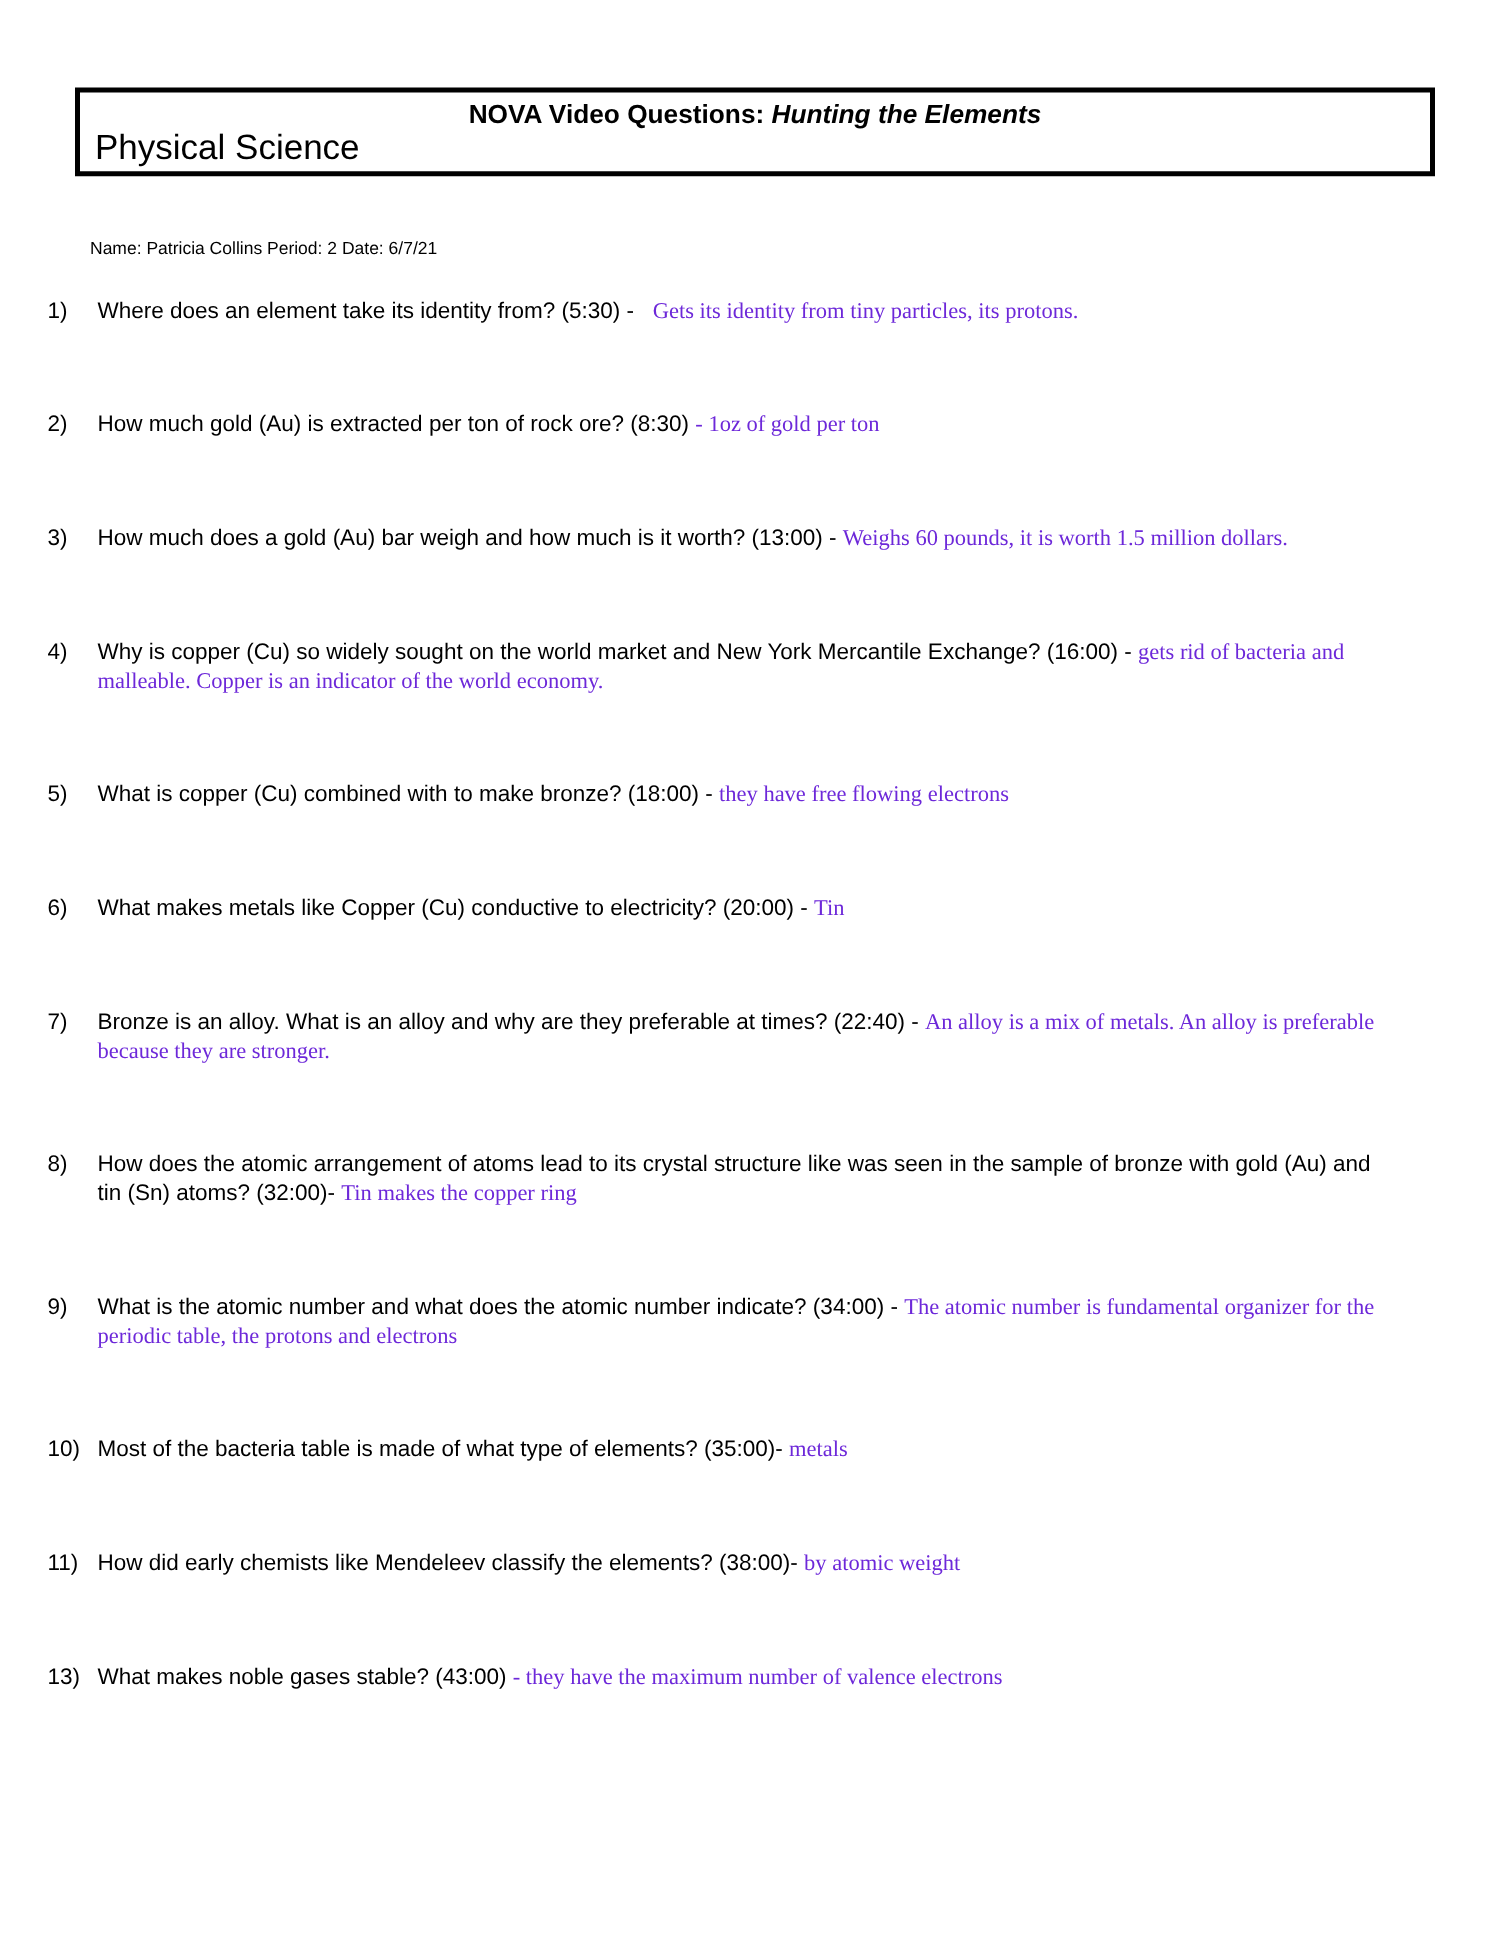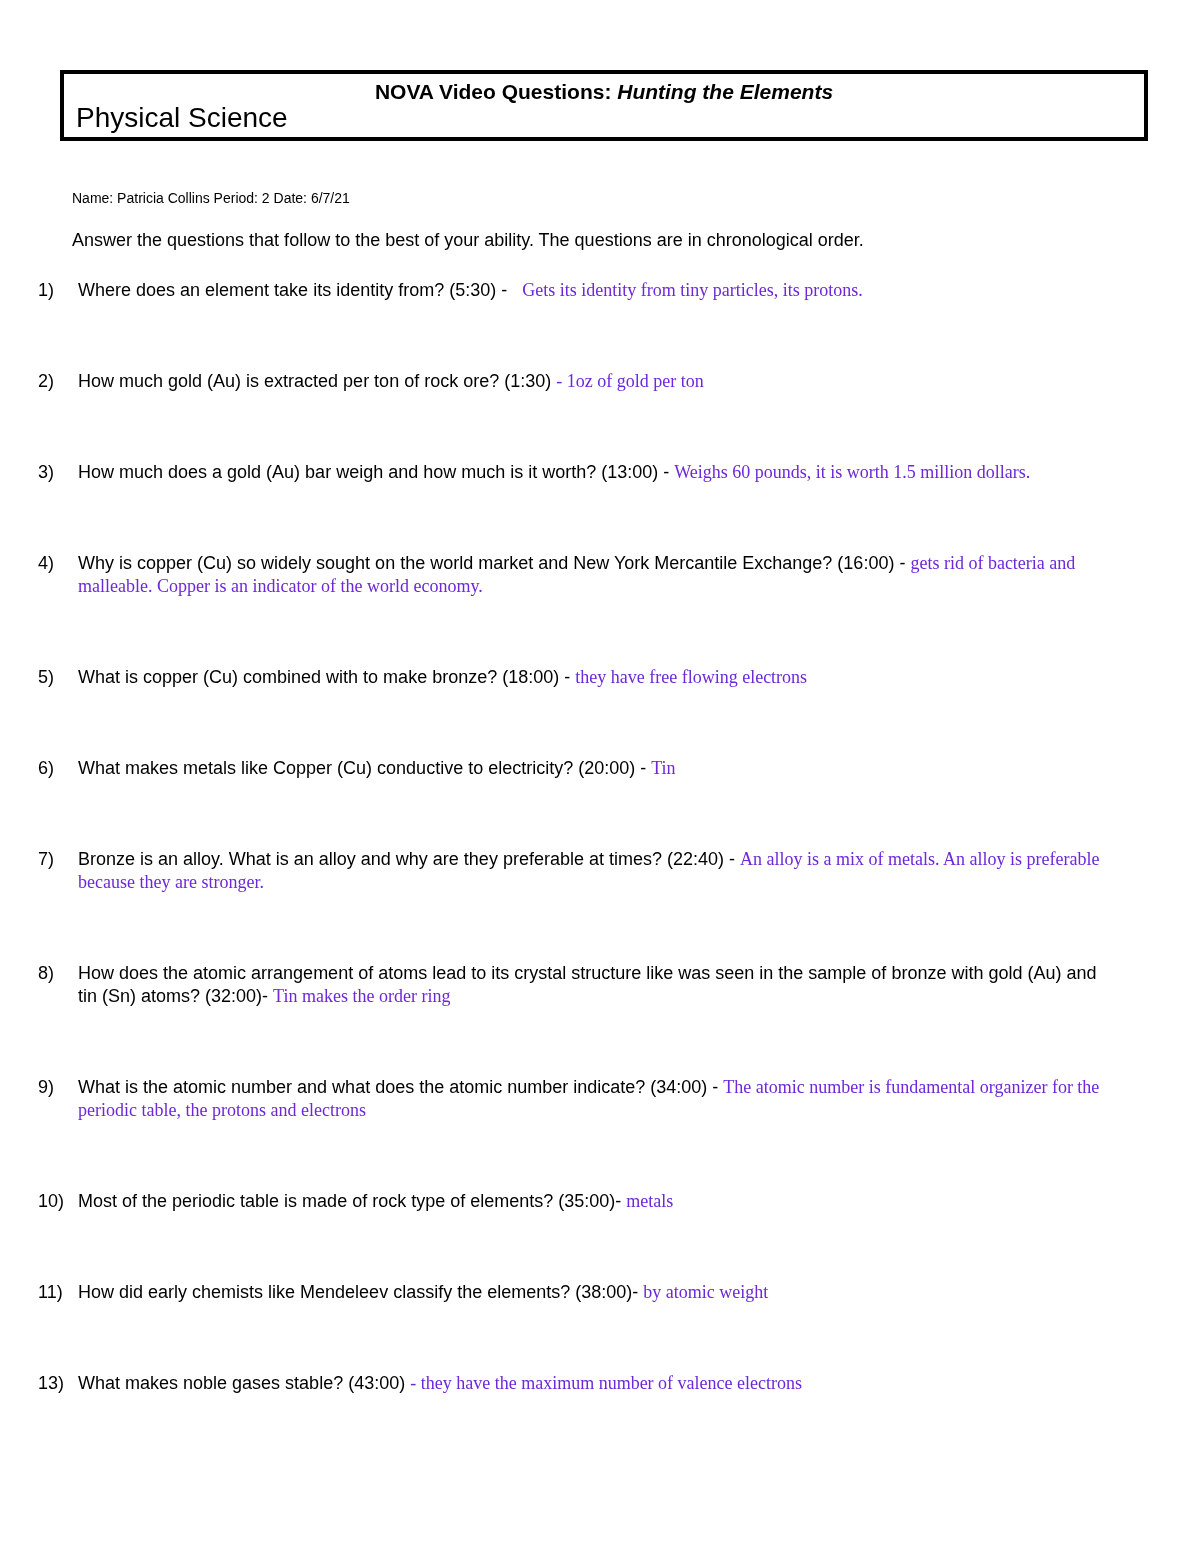--- a/index.html
+++ b/index.html
@@ -76,7 +76,6 @@
 
   <div class="name-line">Name: Patricia Collins Period: 2 Date: 6/7/21</div>
 
-  <div class="instructions">Answer the questions that follow to the best of your ability. The questions are in chronological order.</div>
 
   <div class="questions">
 

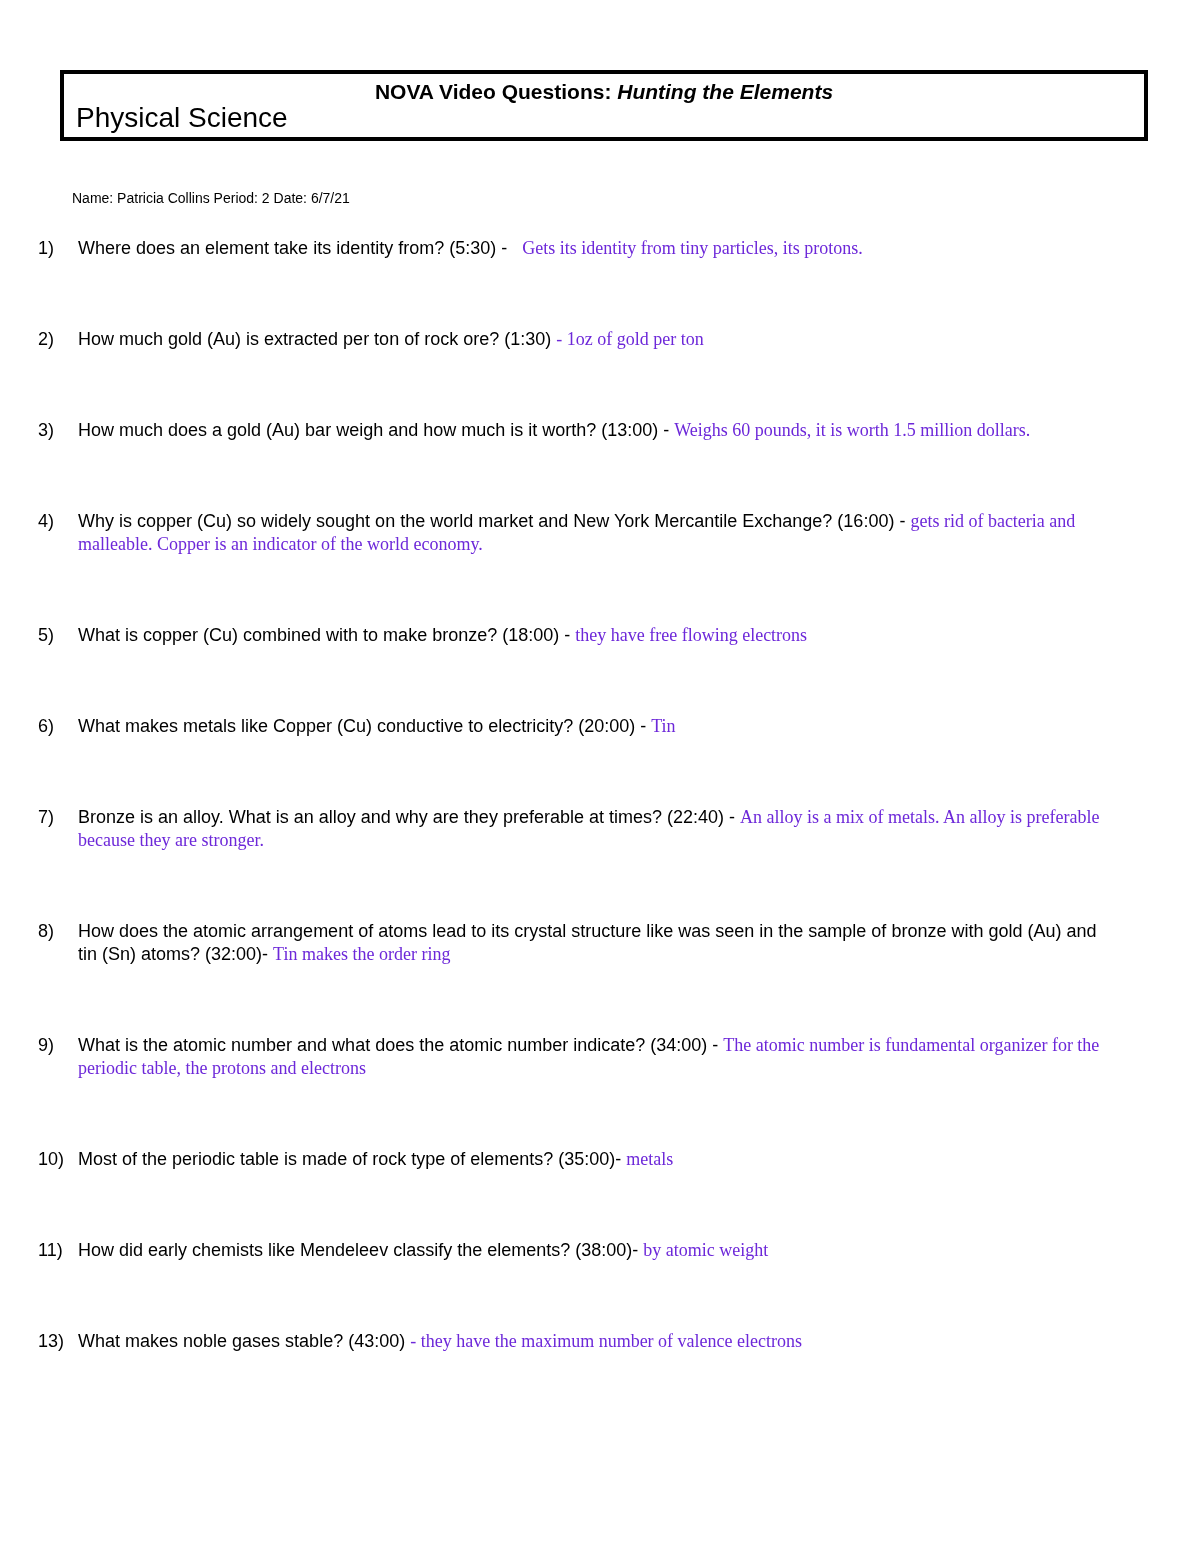--- a/index.html
+++ b/index.html
@@ -86,7 +86,7 @@
 
     <div class="q-item">
       <span class="q-num">2)</span>
-      <span class="q-body"><span class="q-text">How much gold (Au) is extracted per ton of rock ore? (1:30) </span><span class="q-answer">- 1oz of gold per ton</span></span>
+      <span class="q-body"><span class="q-text">How much gold (Au) is extracted per ton of rock ore? (8:30) </span><span class="q-answer">- 1oz of gold per ton</span></span>
     </div>
 
     <div class="q-item">

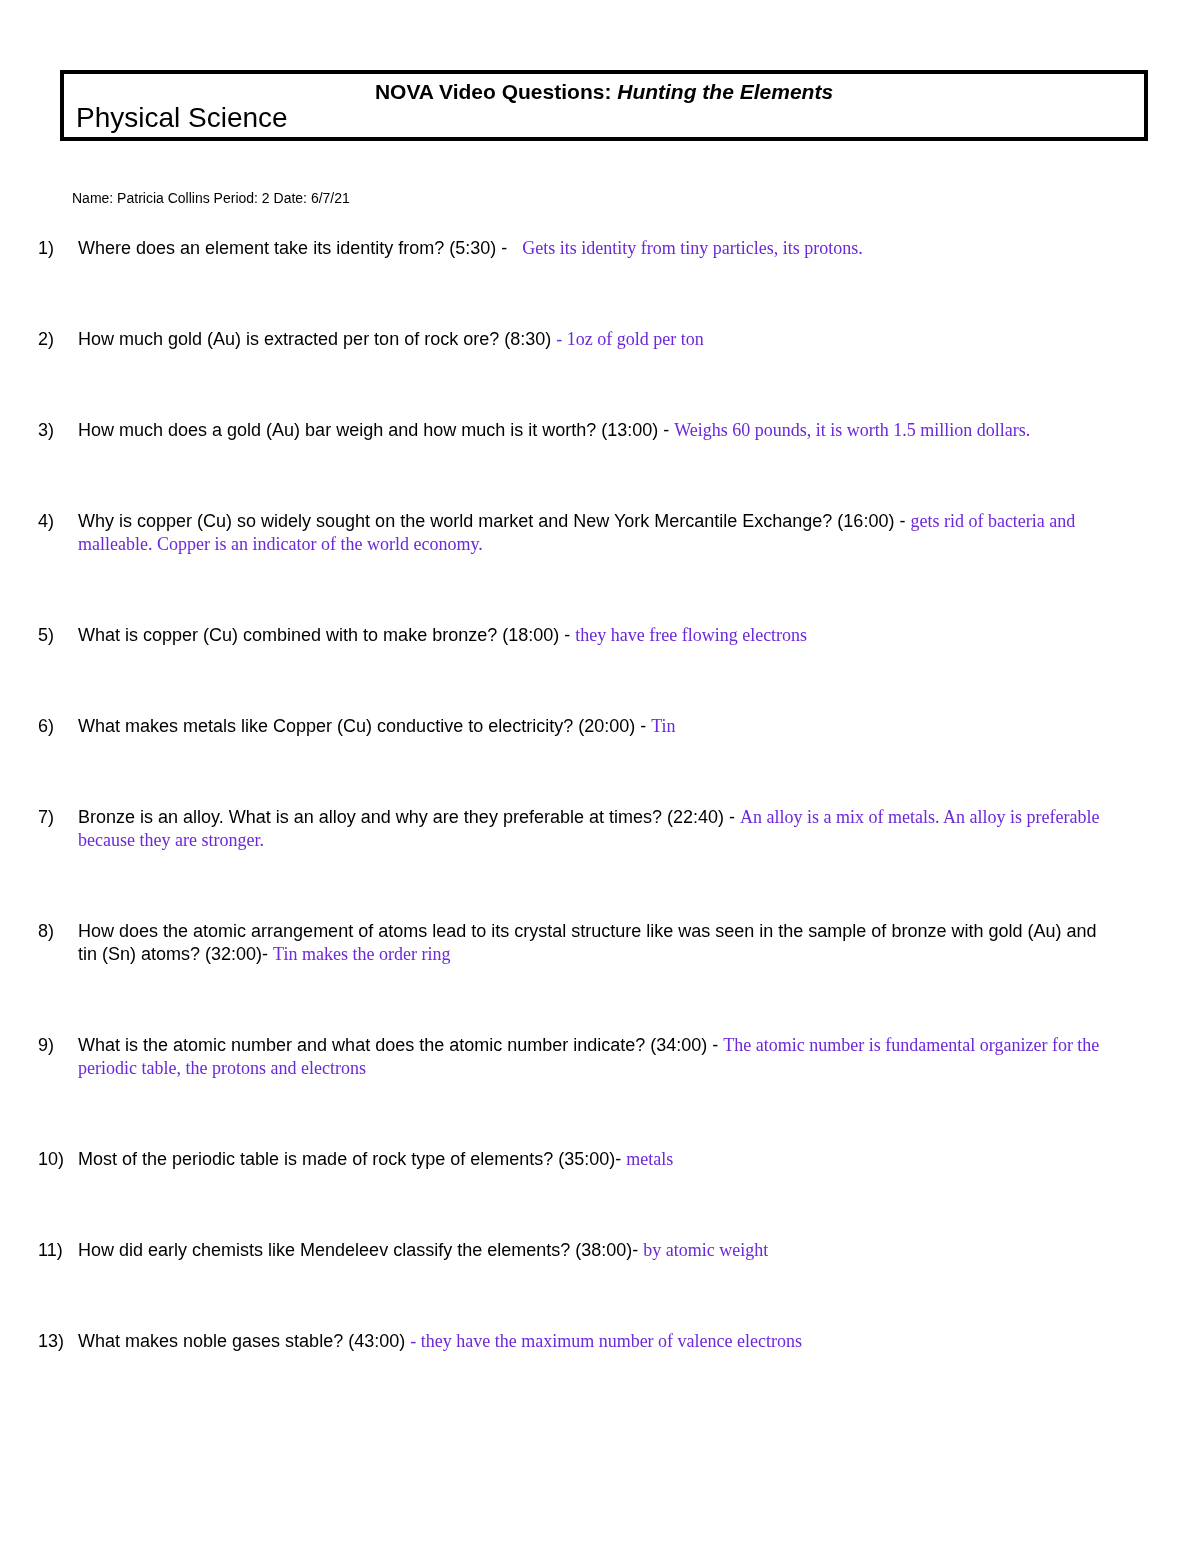--- a/index.html
+++ b/index.html
@@ -116,7 +116,7 @@
 
     <div class="q-item">
       <span class="q-num">8)</span>
-      <span class="q-body"><span class="q-text">How does the atomic arrangement of atoms lead to its crystal structure like was seen in the sample of bronze with gold (Au) and tin (Sn) atoms? (32:00)- </span><span class="q-answer">Tin makes the order ring</span></span>
+      <span class="q-body"><span class="q-text">How does the atomic arrangement of atoms lead to its crystal structure like was seen in the sample of bronze with gold (Au) and tin (Sn) atoms? (32:00)- </span><span class="q-answer">Tin makes the copper ring</span></span>
     </div>
 
     <div class="q-item">

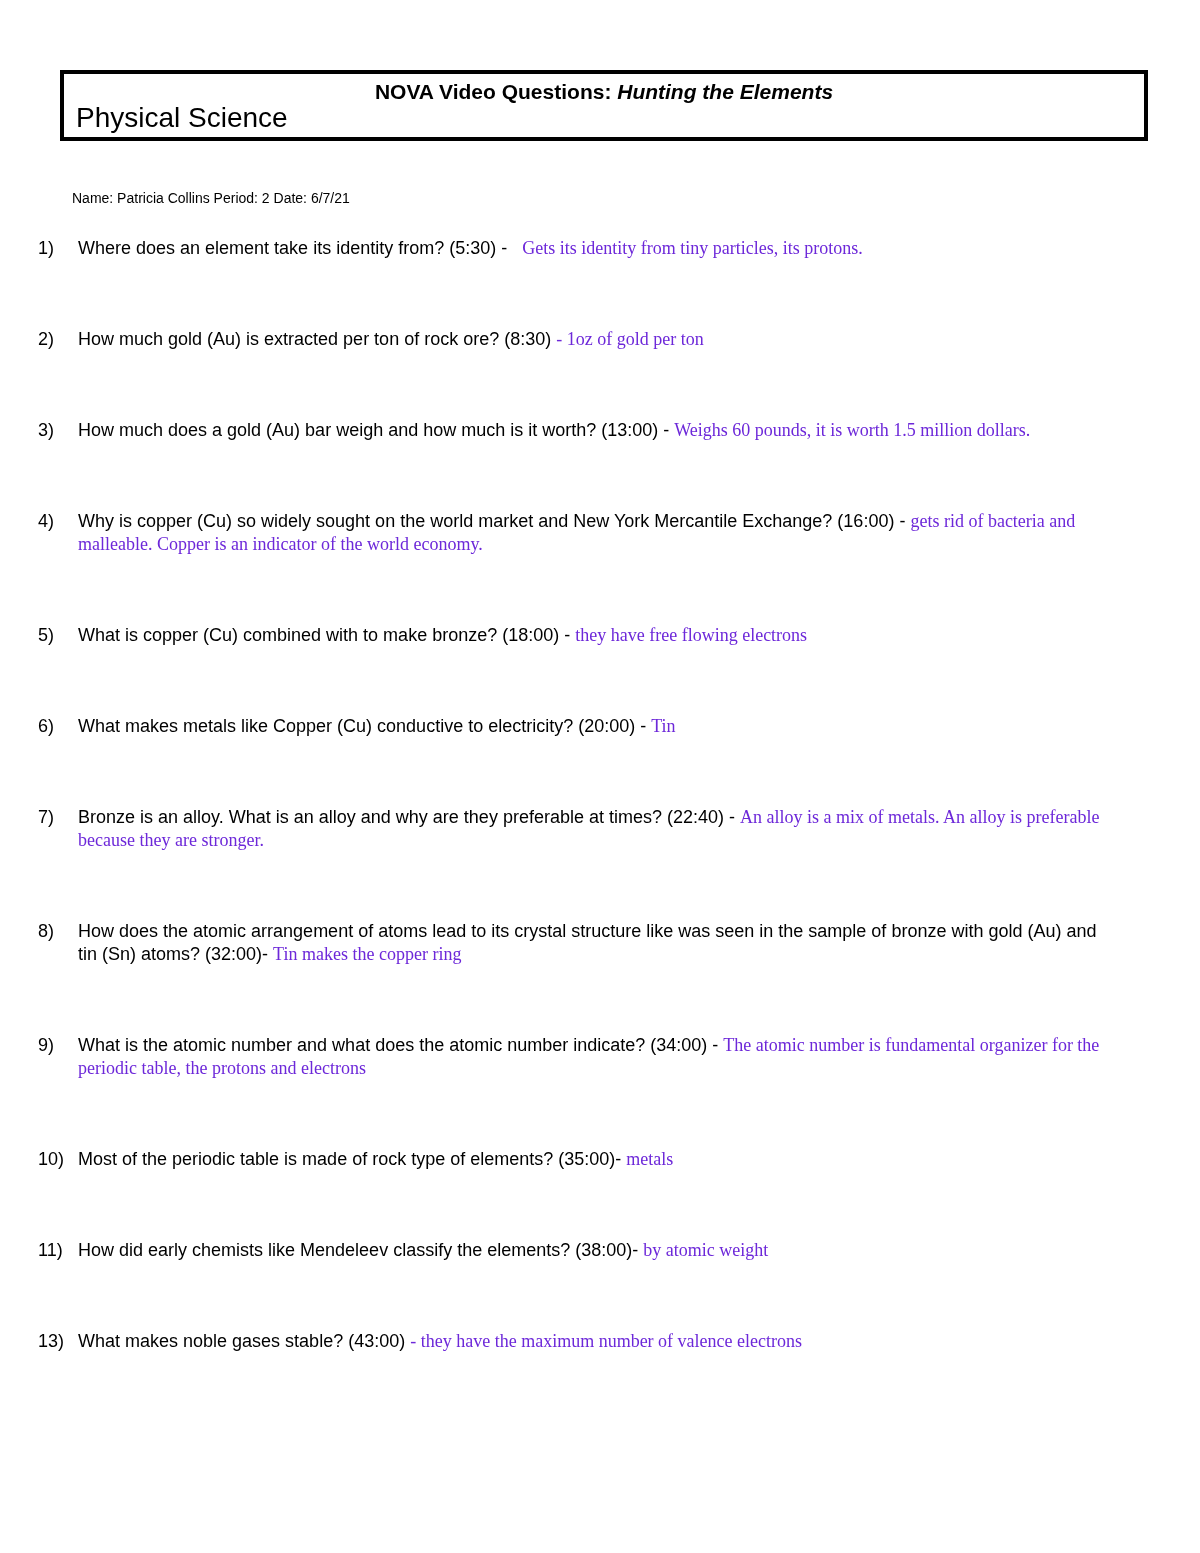--- a/index.html
+++ b/index.html
@@ -126,7 +126,7 @@
 
     <div class="q-item">
       <span class="q-num">10)</span>
-      <span class="q-body"><span class="q-text">Most of the periodic table is made of rock type of elements? (35:00)- </span><span class="q-answer">metals</span></span>
+      <span class="q-body"><span class="q-text">Most of the bacteria table is made of what type of elements? (35:00)- </span><span class="q-answer">metals</span></span>
     </div>
 
     <div class="q-item">

